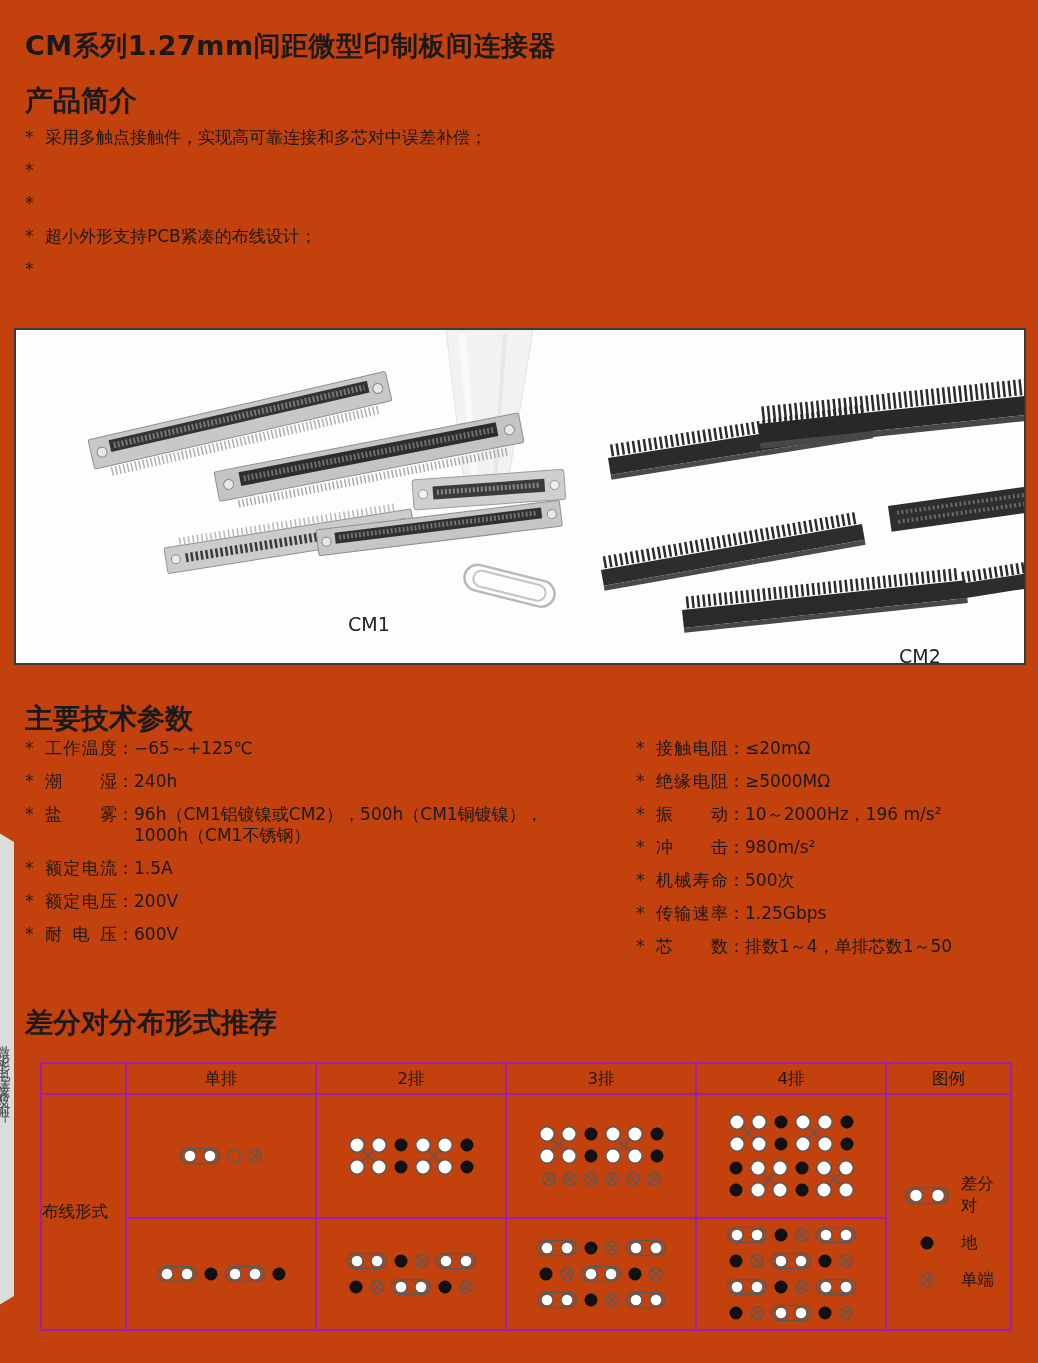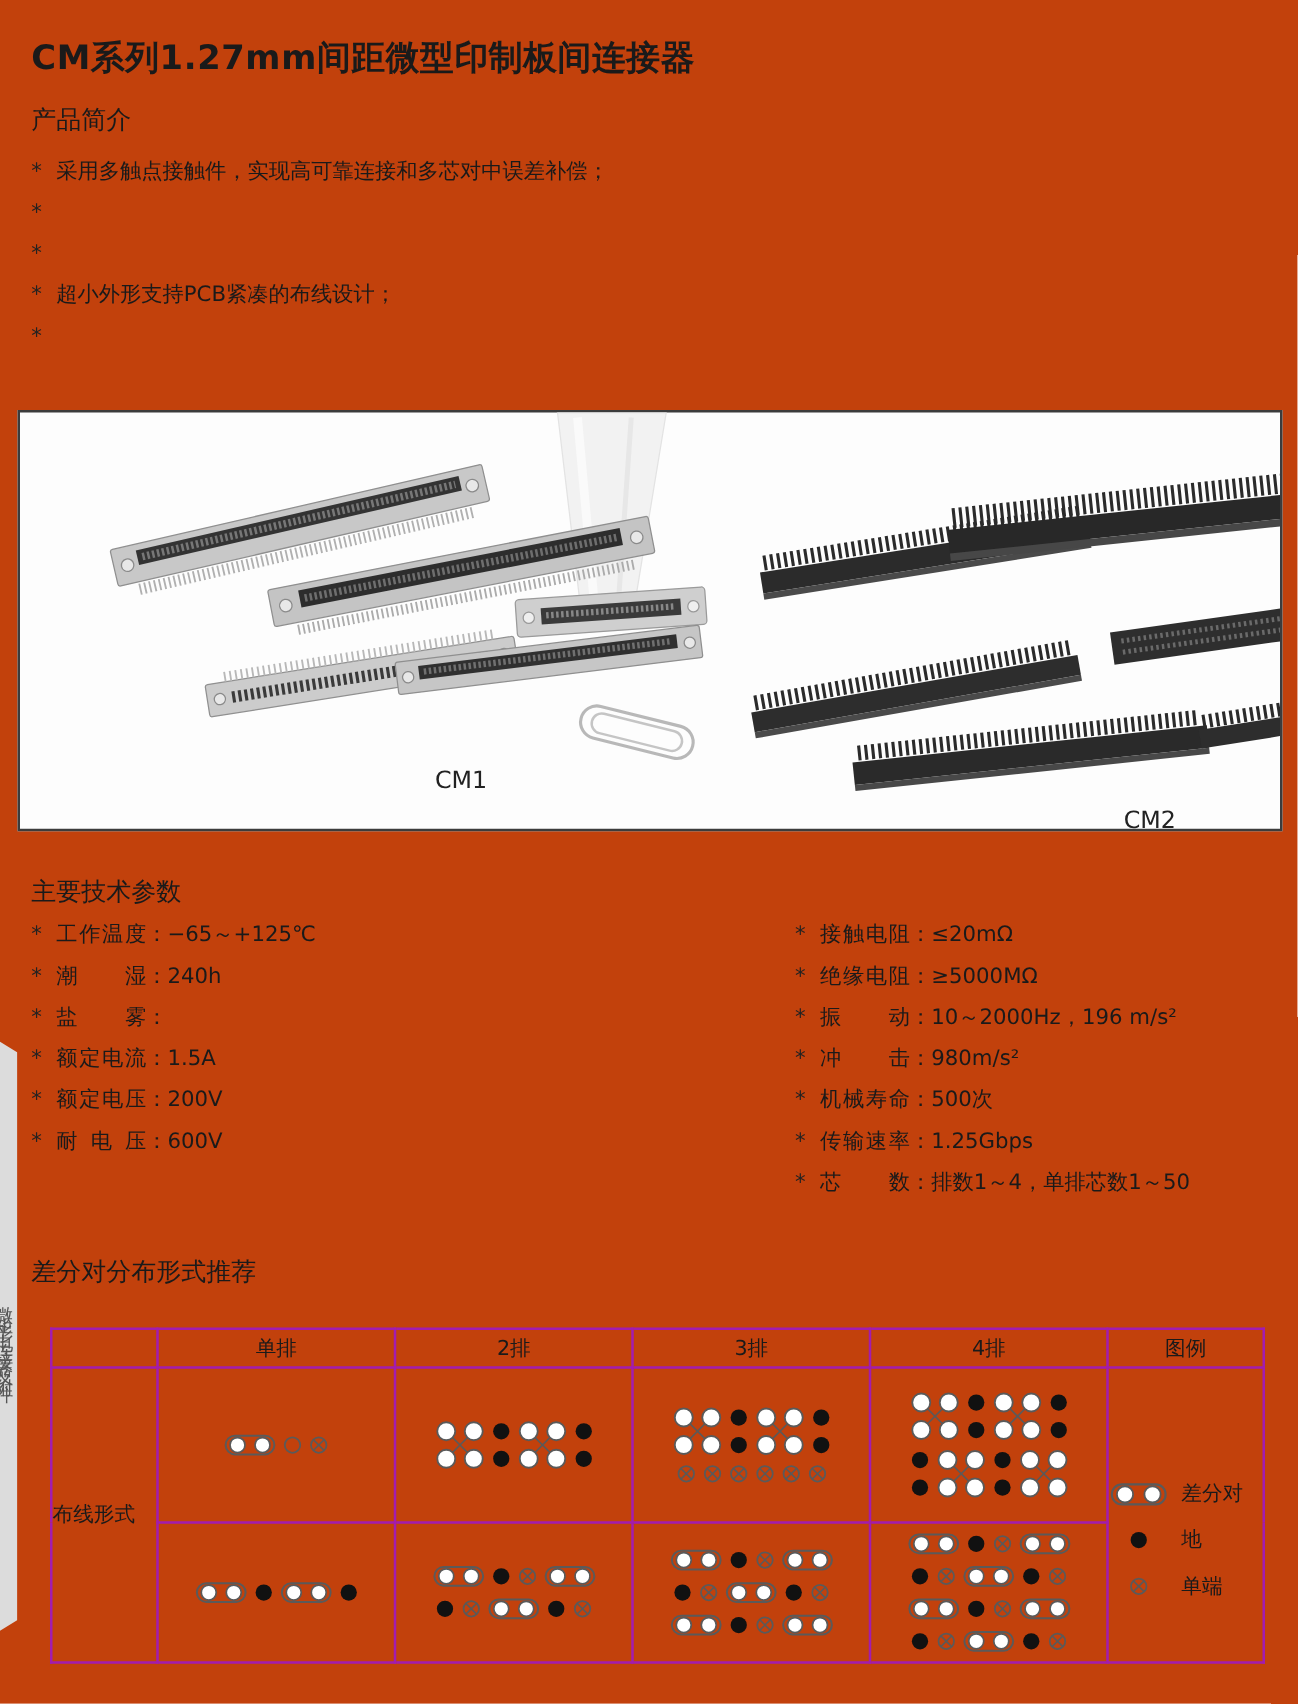--- a/index.html
+++ b/index.html
@@ -6,7 +6,7 @@
   .page{position:relative;width:1038px;height:1363px;background:#c2410c;overflow:hidden;
         font-family:"DejaVu Sans","Liberation Sans",sans-serif;color:#1a1a1a;}
   .doc-title{position:absolute;left:25px;top:28px;font-size:27px;font-weight:bold;letter-spacing:0.5px;}
-  .sec-head{position:absolute;left:25px;font-size:20px;font-weight:normal;}
+  .sec-head{position:absolute;left:25px;font-size:28px;font-weight:bold;}
   .intro-bullets{position:absolute;left:25px;top:121px;width:980px;}
   .bullet{display:flex;font-size:17px;line-height:33px;}
   .star{width:20px;flex:0 0 20px;color:#222;}

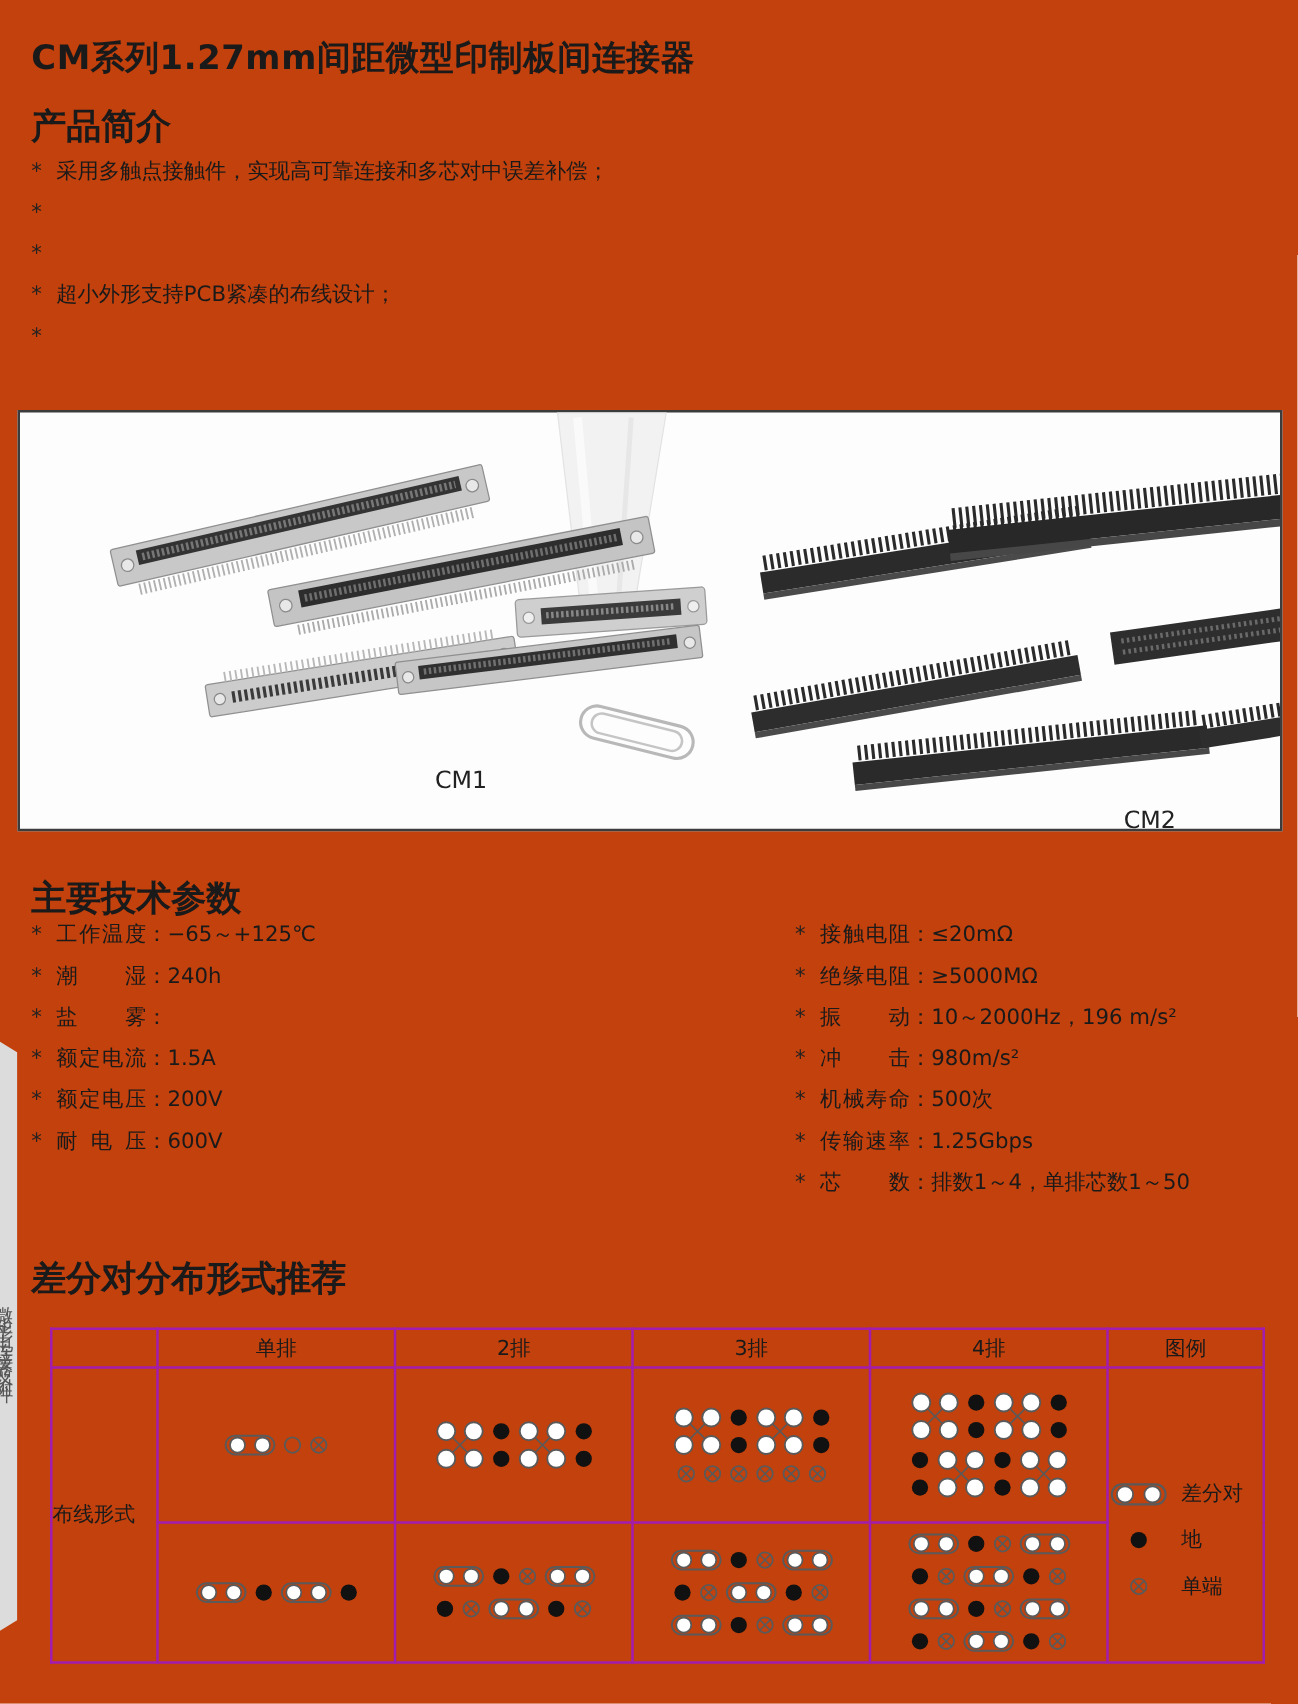--- a/index.html
+++ b/index.html
@@ -171,6 +171,8 @@
         <span class="star">*</span>
         <span class="spec-label">盐雾</span>
         <span class="colon">：</span>
+        <span class="spec-value">96h（CM1铝镀镍或CM2），500h（CM1铜镀镍），
+1000h（CM1不锈钢）</span>
       </div>
       <div class="spec-line">
         <span class="star">*</span>

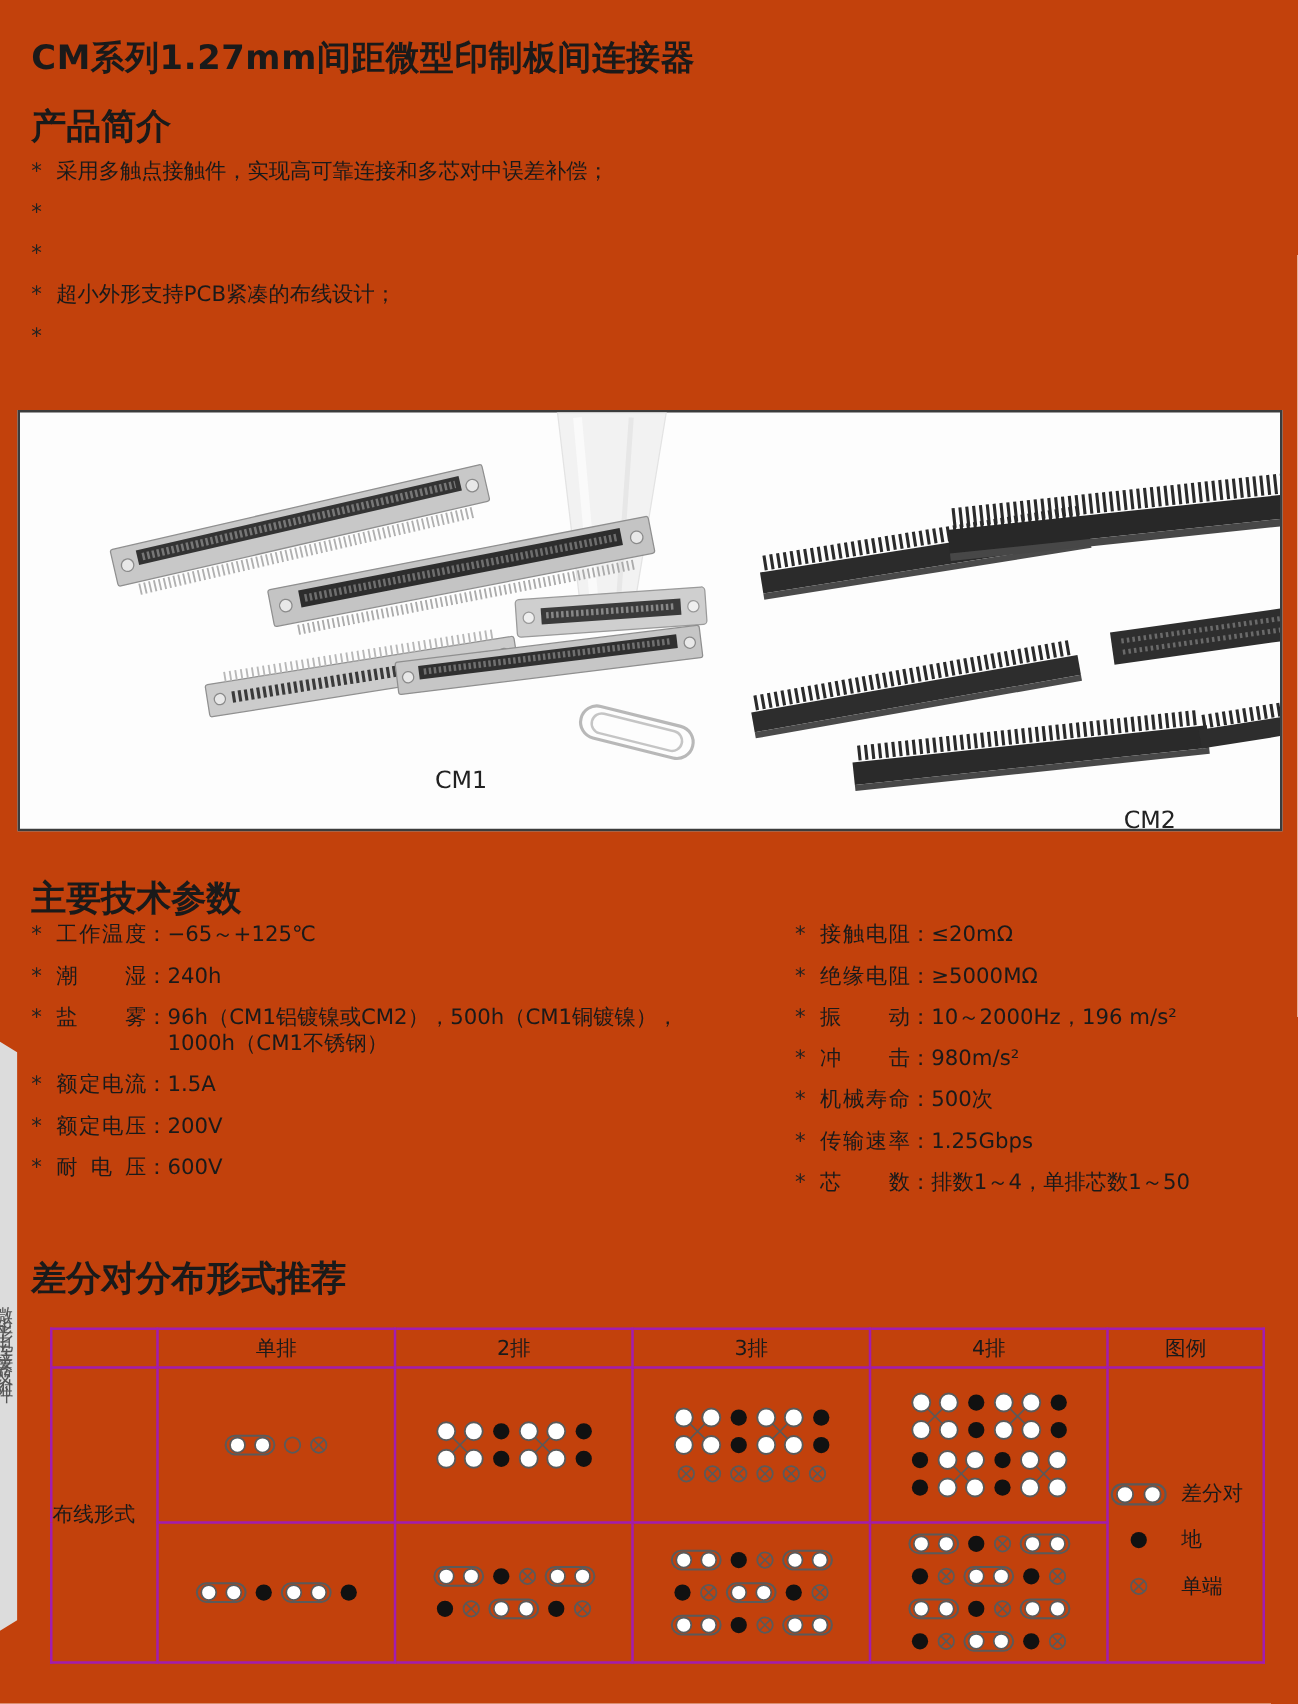--- a/index.html
+++ b/index.html
@@ -31,7 +31,7 @@
   .tok{display:inline-flex;align-items:center;}
   .rowlabel-cell{font-size:16.5px;}
   .legend-cell{vertical-align:middle;}
-  .legend-box{display:flex;flex-direction:column;gap:15px;margin-top:40px;}
+  .legend-box{display:flex;flex-direction:column;gap:15px;padding-left:16px;margin-top:40px;}
   .legend-row{display:flex;align-items:center;}
   .legend-sym{width:48px;display:flex;justify-content:center;}
   .legend-label{font-size:16.5px;margin-left:10px;}

